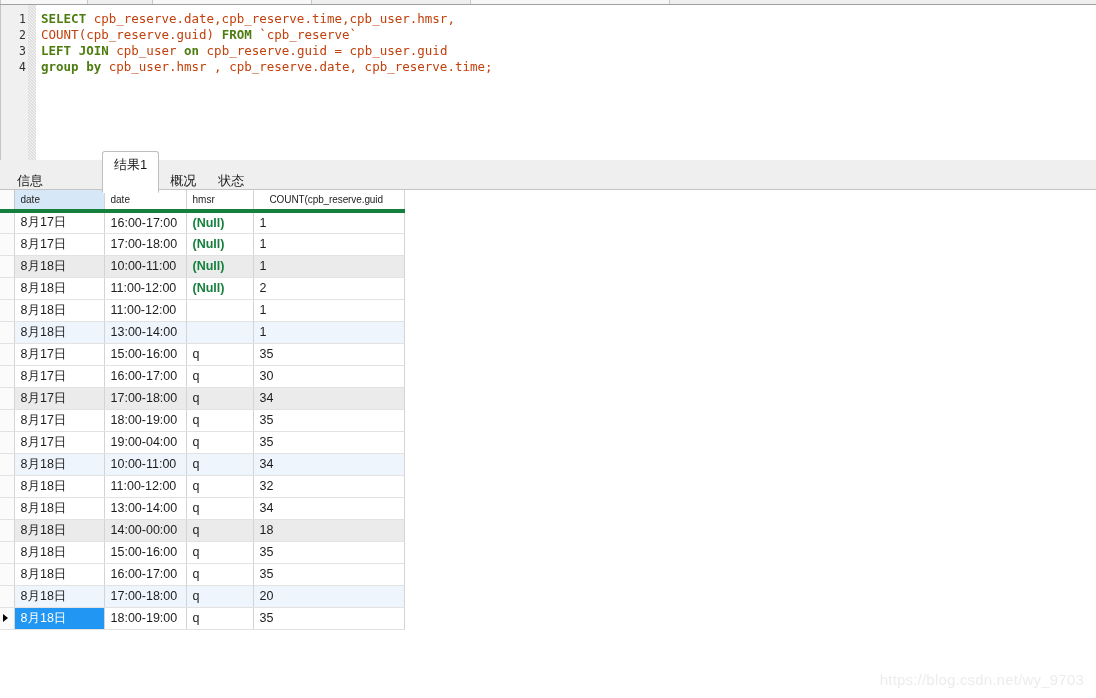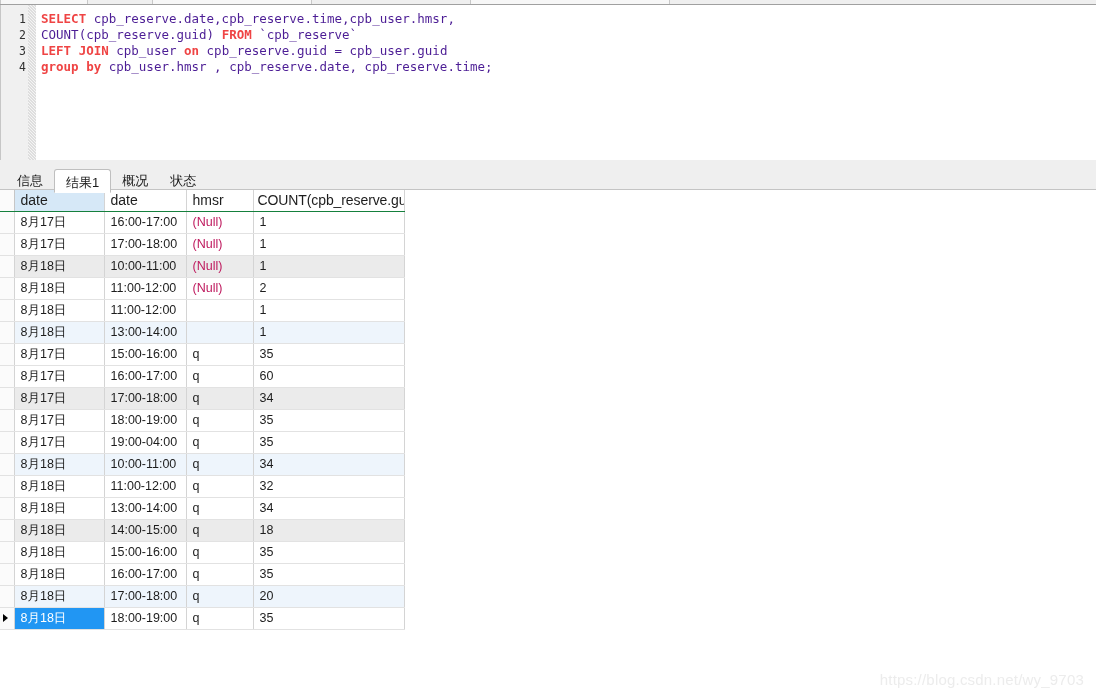--- a/index.html
+++ b/index.html
@@ -98,7 +98,7 @@
     line-height: 16px;
     color: #303030;
   }
-  .kw { color: #ef4444; font-weight: bold; }
+  .kw { color: #4d7c0f; font-weight: bold; }
   .ident { color: #4c1d95; }
 
   

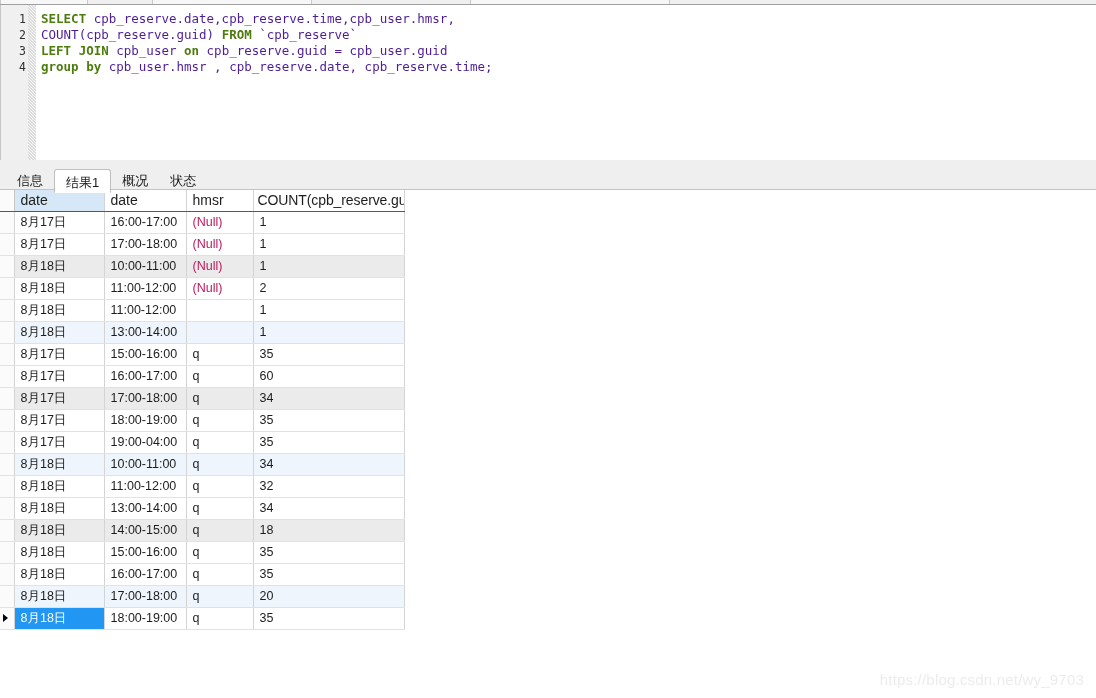--- a/index.html
+++ b/index.html
@@ -99,7 +99,7 @@
     color: #303030;
   }
   .kw { color: #4d7c0f; font-weight: bold; }
-  .ident { color: #4c1d95; }
+  .ident { color: #c2410c; }
 
   
   .tabbar {

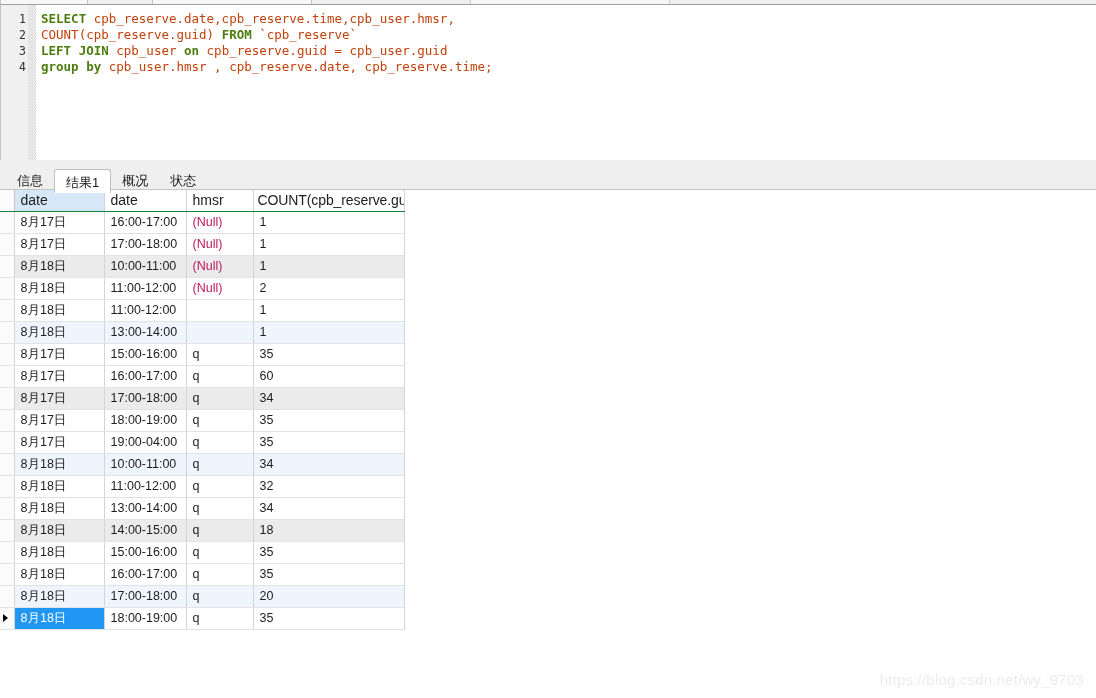--- a/index.html
+++ b/index.html
@@ -135,9 +135,10 @@
     border: 1px solid #bfbfbf;
     border-bottom: 1px solid #ffffff;
     border-radius: 3px 3px 0 0;
-    height: 24px;
+    height: 42px;
     line-height: 25px;
     z-index: 2;
+    margin-left: 48px;
   }
 
   

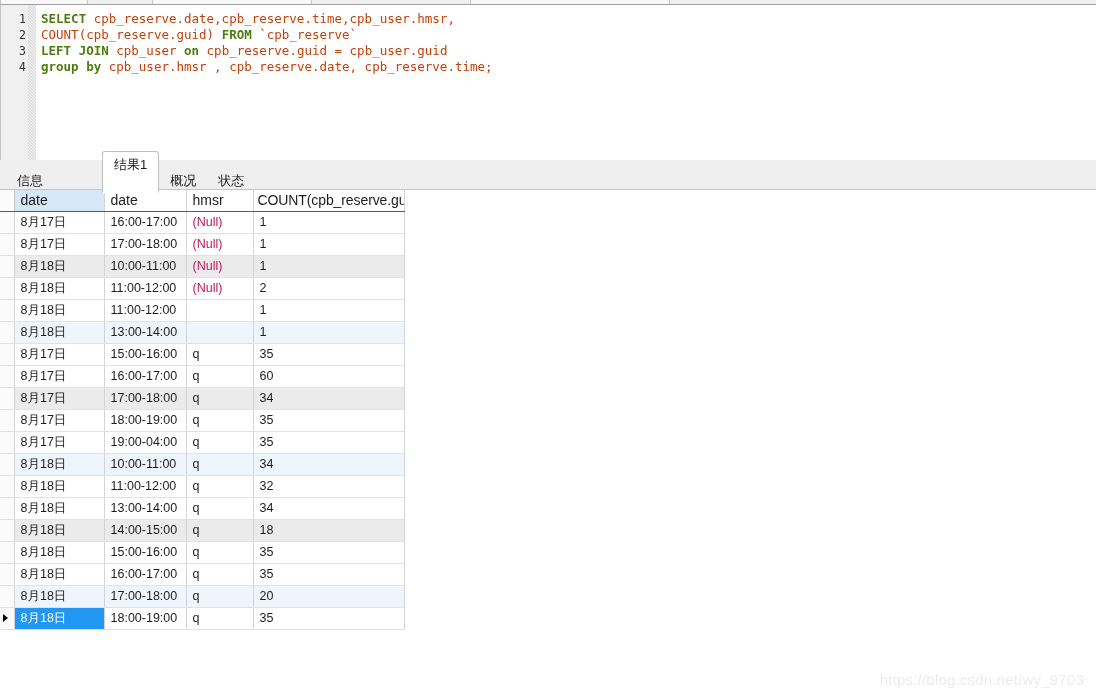--- a/index.html
+++ b/index.html
@@ -177,9 +177,9 @@
   }
   table.grid thead th {
     height: 21px;
-    border-bottom: 1px solid #15803d;
-    background: #ffffff;
-    font-size: 14px;
+    border-bottom: 4px solid #15803d;
+    background: #ffffff;
+    font-size: 10px;
     color: #1d1d1d;
   }
   table.grid thead th.gut {

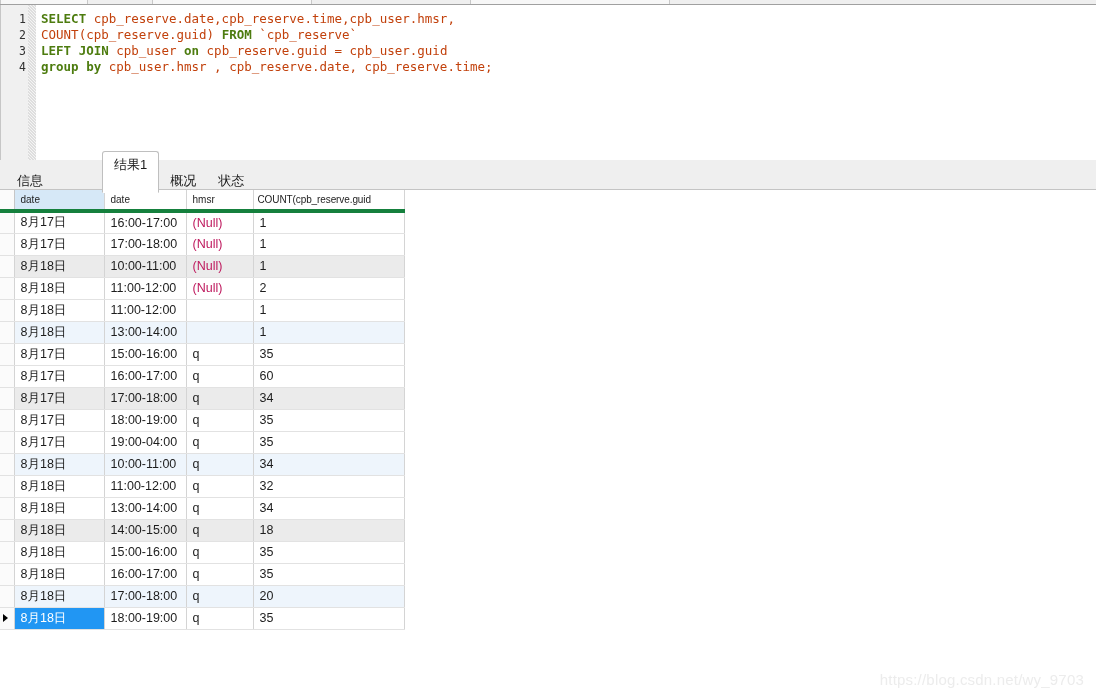--- a/index.html
+++ b/index.html
@@ -191,7 +191,7 @@
     background: #d6e8f7;
   }
   table.grid thead th.count {
-    padding-left: 4px;
+    padding-left: 16px;
     letter-spacing: -0.1px;
   }
 

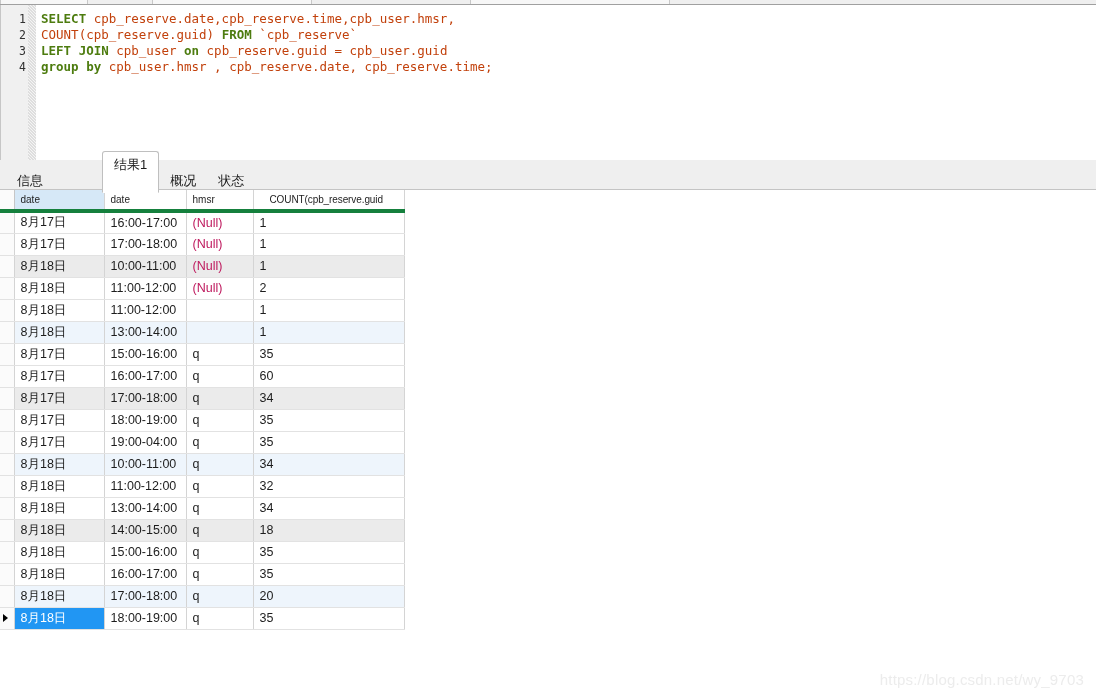--- a/index.html
+++ b/index.html
@@ -202,7 +202,7 @@
     position: relative;
   }
   td.num { text-align: right; padding-right: 4px; }
-  .nullv { color: #be185d; }
+  .nullv { color: #15803d; font-weight: bold; }
 
   tr.stripe-gray td:not(.gut) { background: #ebebeb; }
   tr.stripe-blue td:not(.gut) { background: #eef5fc; }

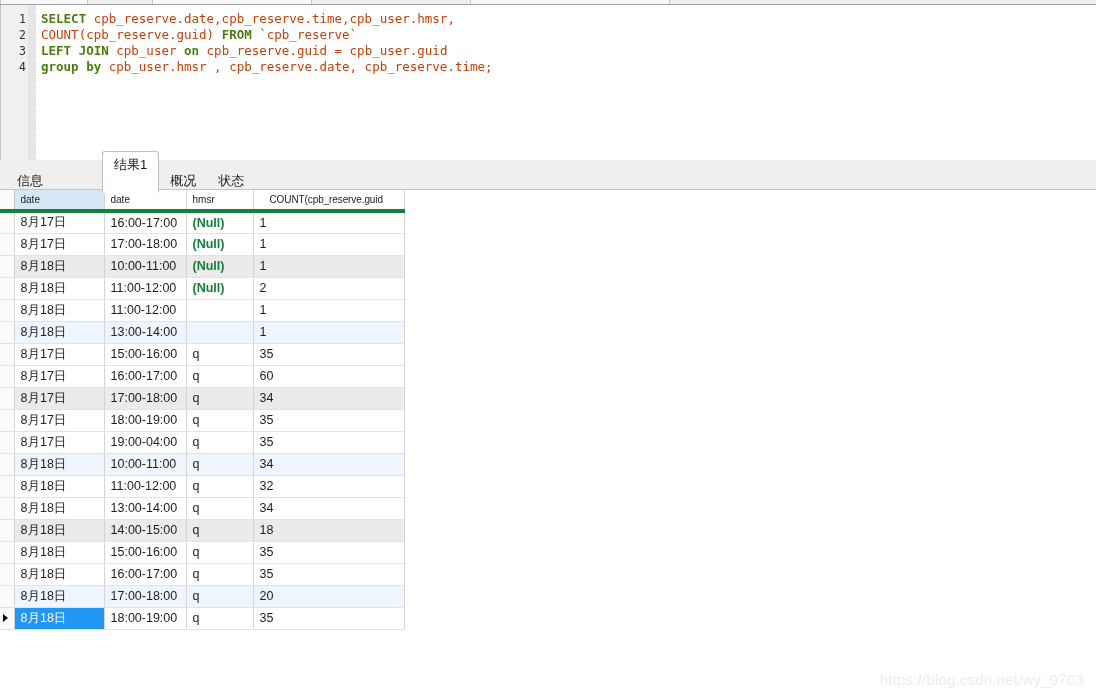--- a/index.html
+++ b/index.html
@@ -356,7 +356,7 @@
             <td>8月17日</td>
             <td>16:00-17:00</td>
             <td>q</td>
-            <td class="num">60</td>
+            <td class="num">30</td>
           </tr>
           <tr class="stripe-gray">
             <td class="gut"></td>

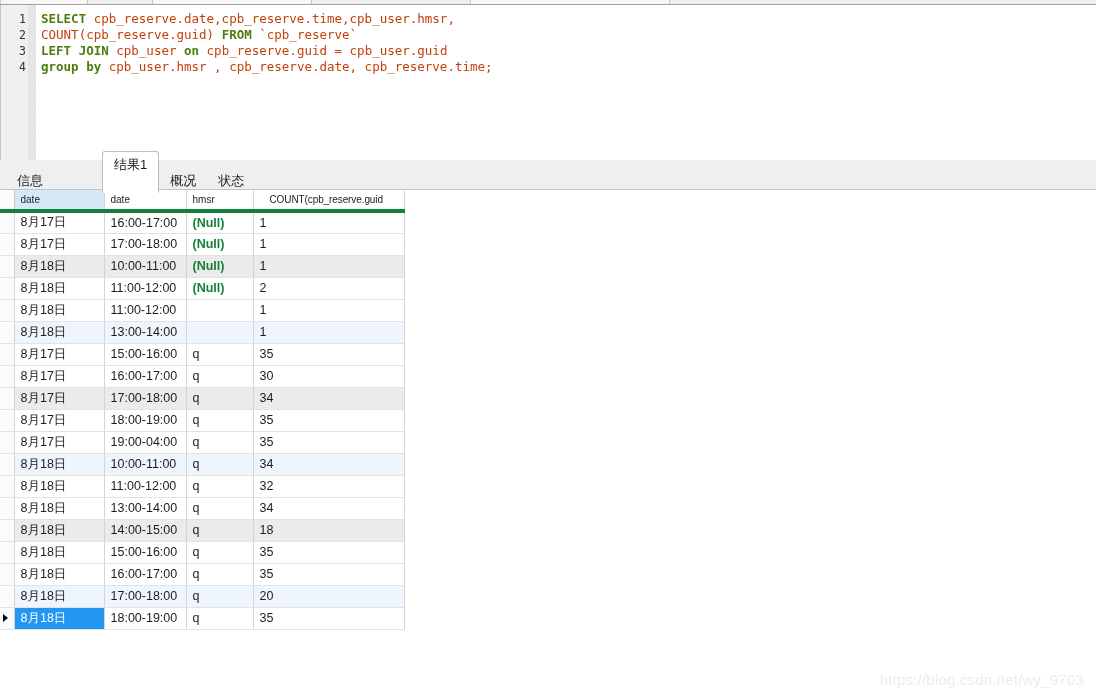--- a/index.html
+++ b/index.html
@@ -403,7 +403,7 @@
           <tr class="stripe-gray">
             <td class="gut"></td>
             <td>8月18日</td>
-            <td>14:00-15:00</td>
+            <td>14:00-00:00</td>
             <td>q</td>
             <td class="num">18</td>
           </tr>

